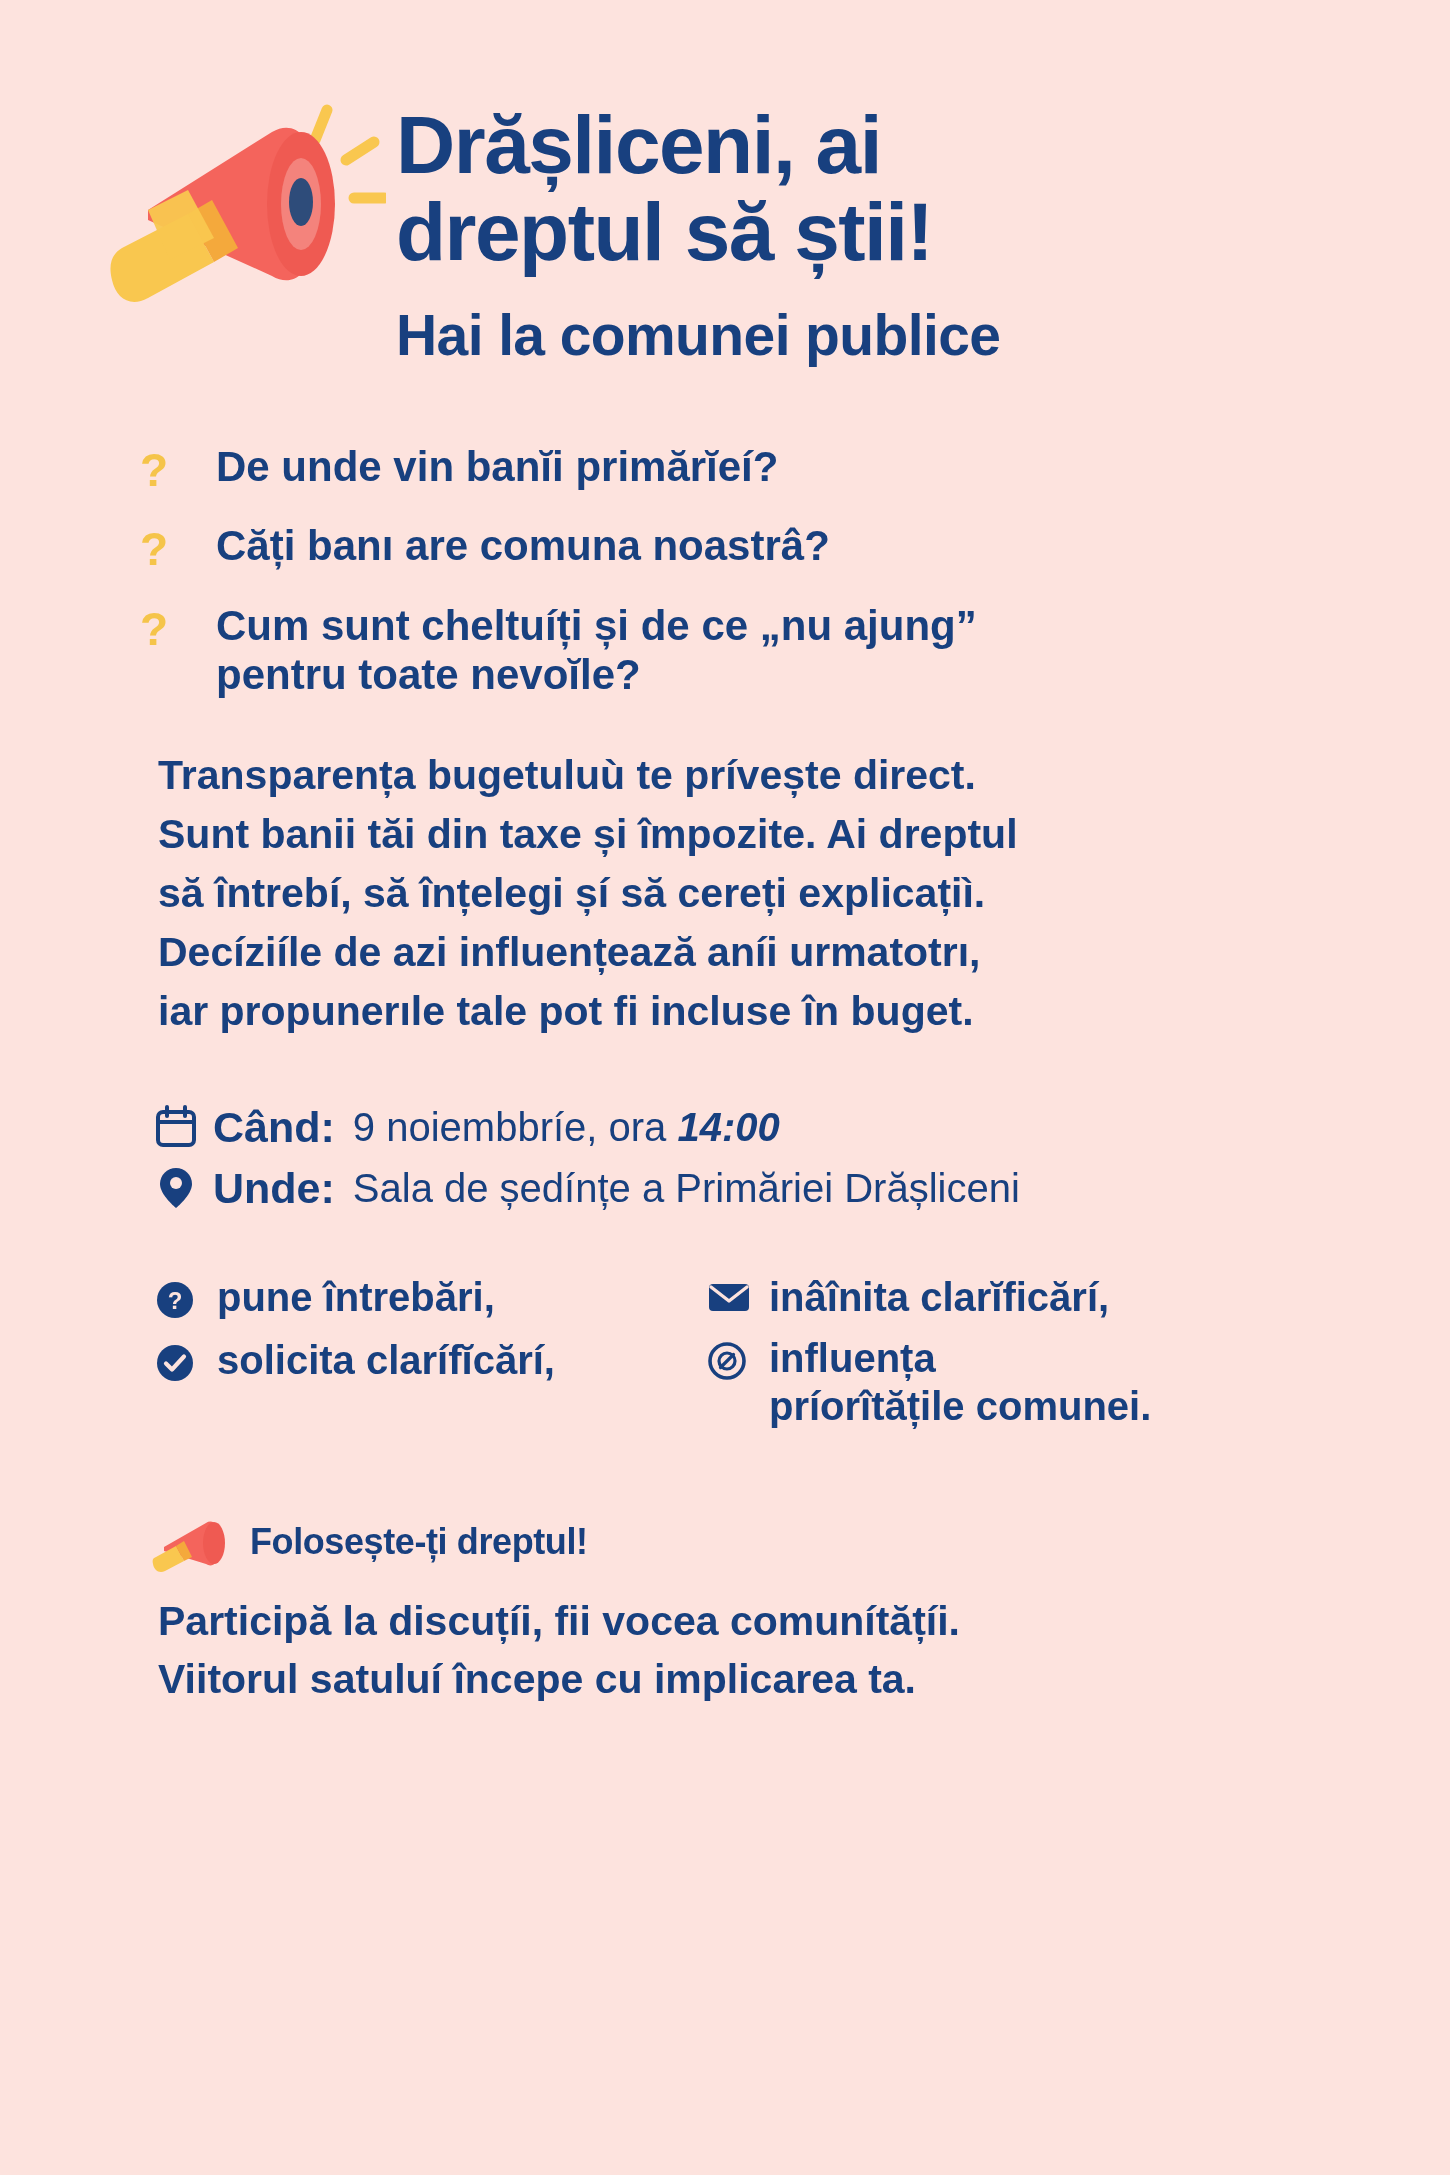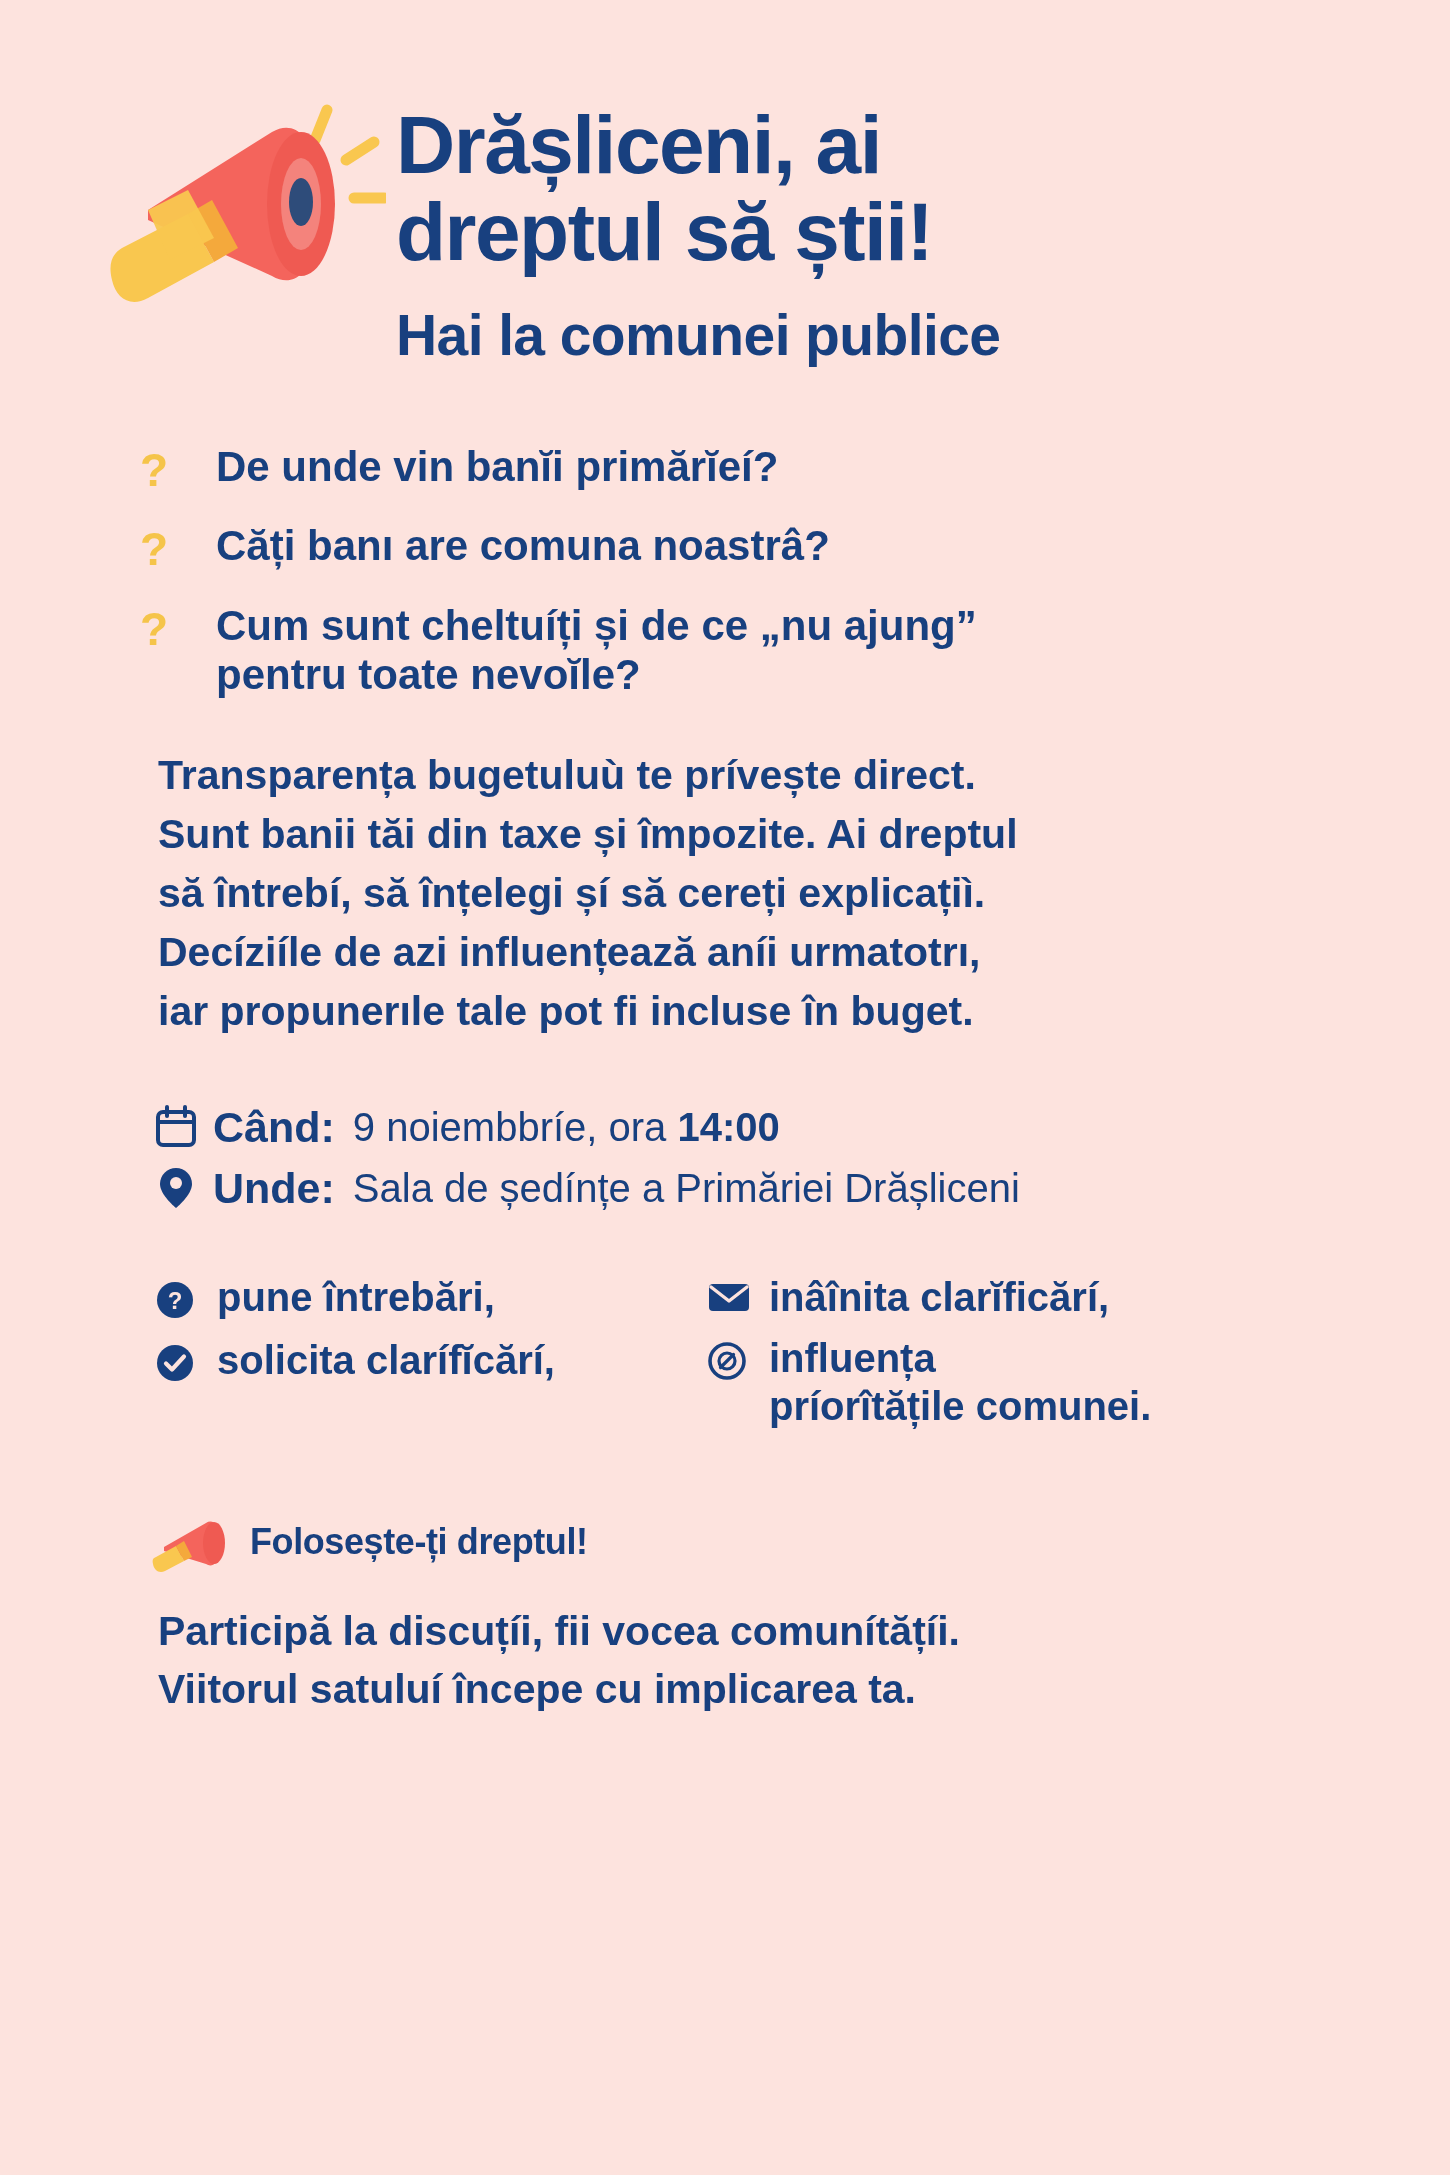--- a/index.html
+++ b/index.html
@@ -110,7 +110,7 @@
     font-weight: 400;
     color: #18407f;
   }
-  .detail-value b { font-weight: 700; }
+  .detail-value b { font-weight: 700; font-style: italic; }
 
   
   .actions {

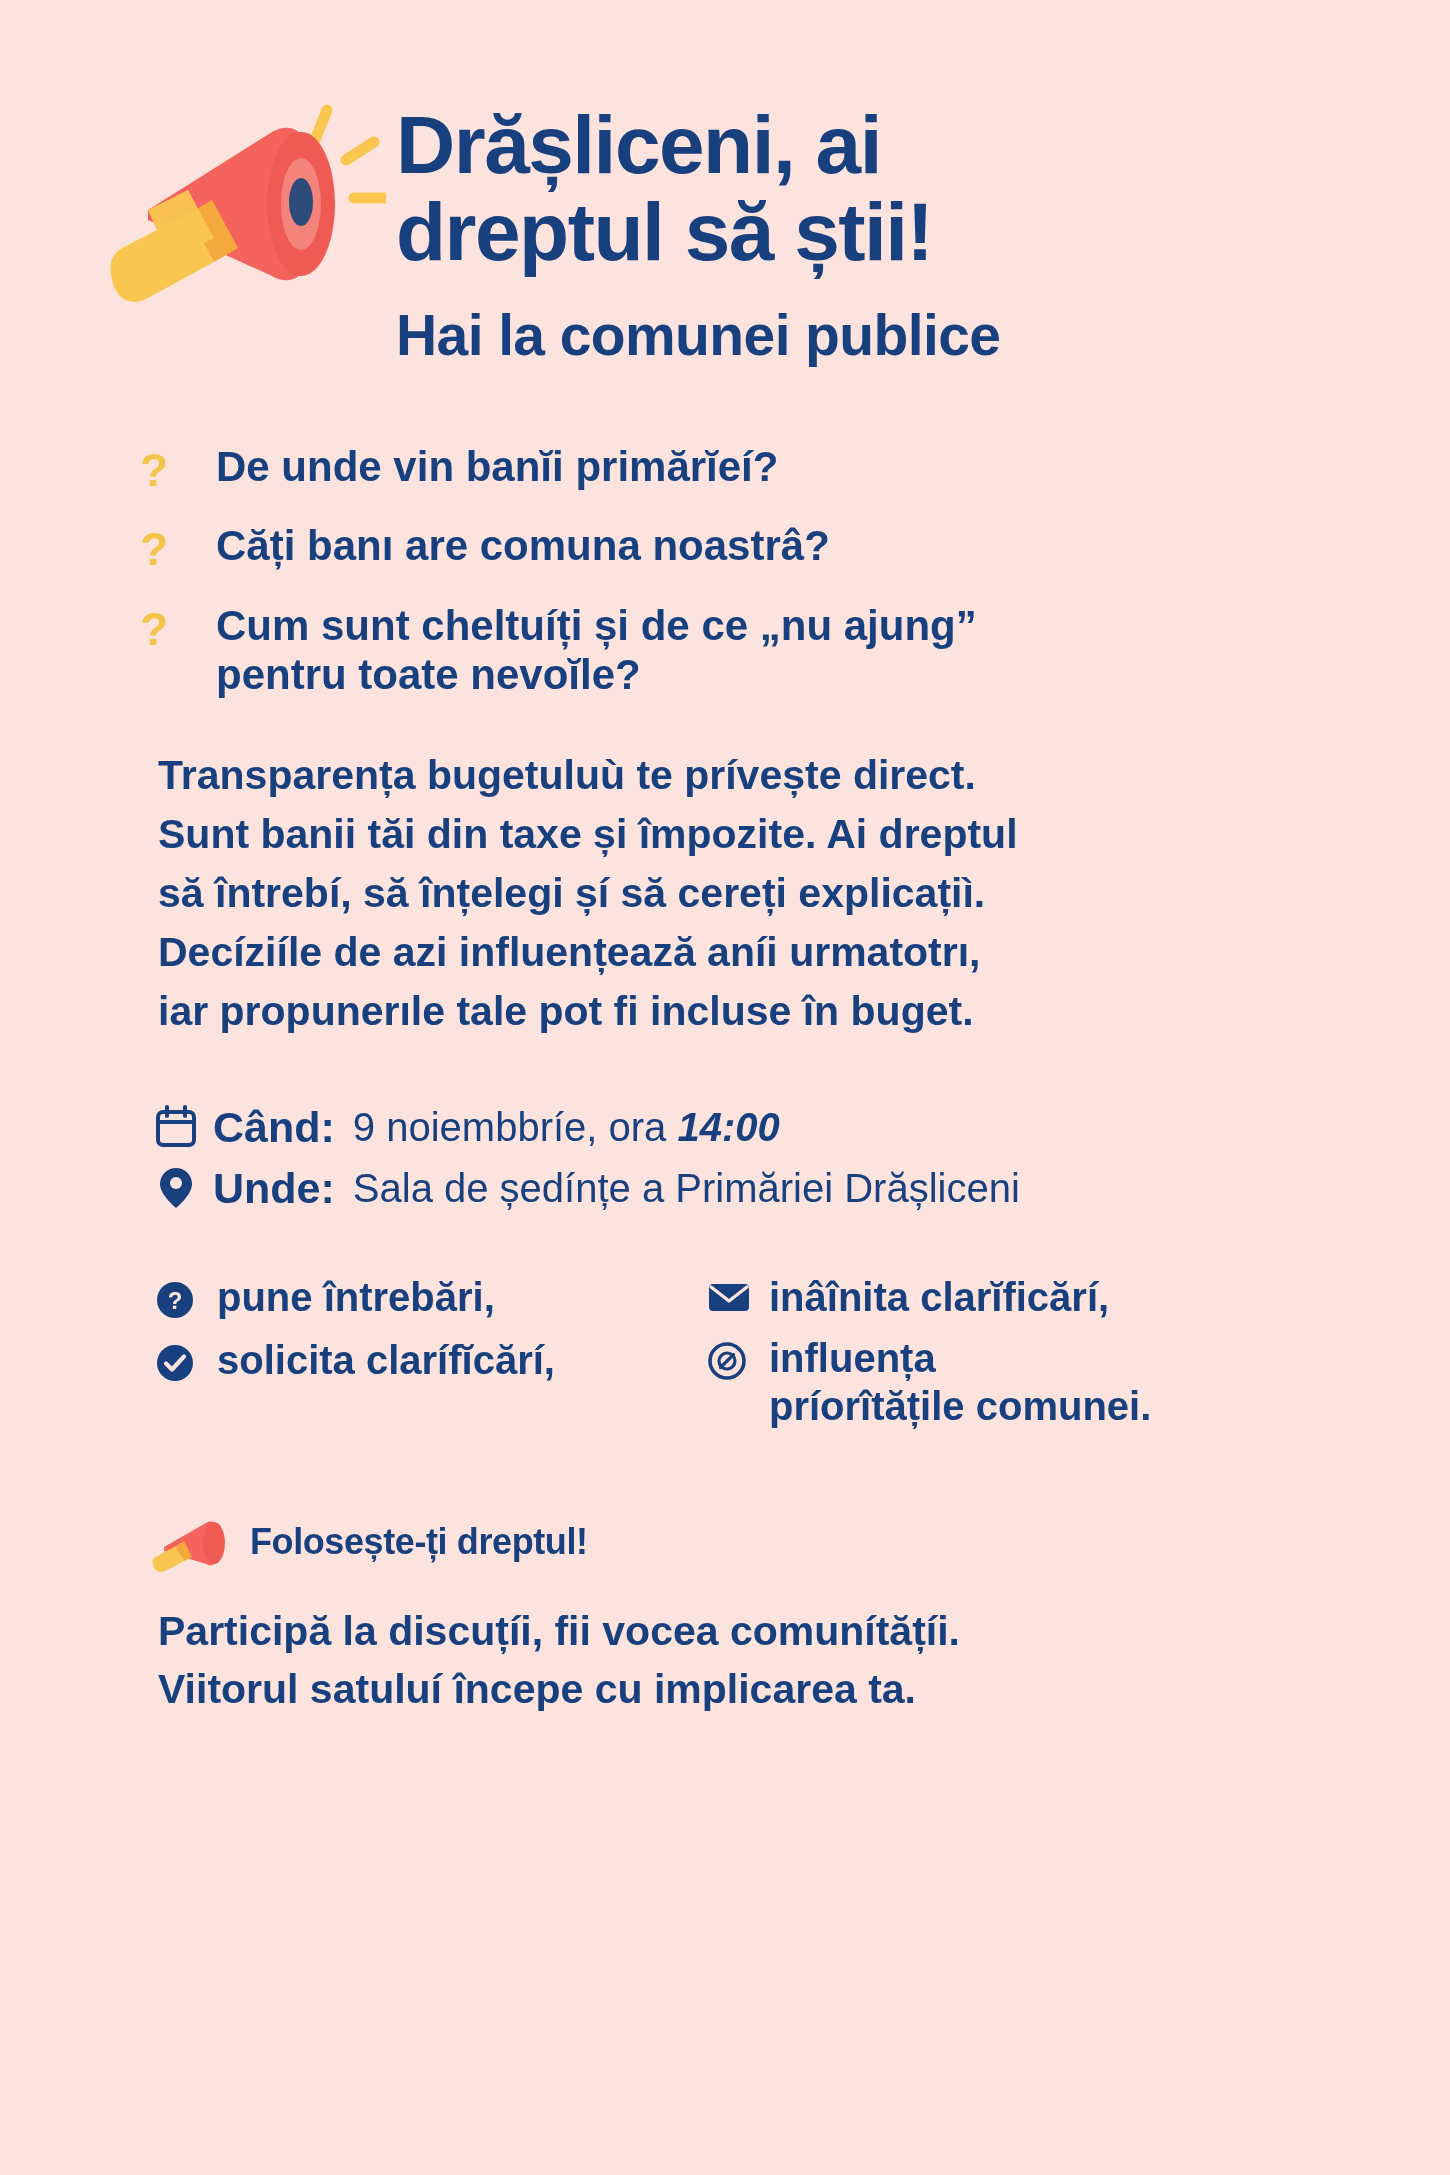--- a/index.html
+++ b/index.html
@@ -160,7 +160,7 @@
     letter-spacing: -0.4px;
   }
   .closing {
-    margin-top: 26px;
+    margin-top: 16px;
     padding-left: 158px;
     font-size: 41px;
     font-weight: 700;

